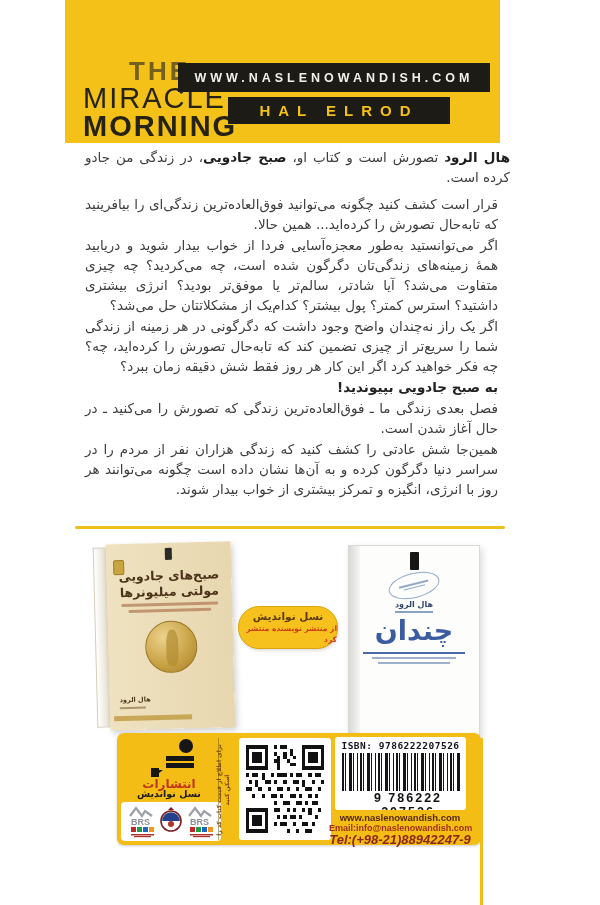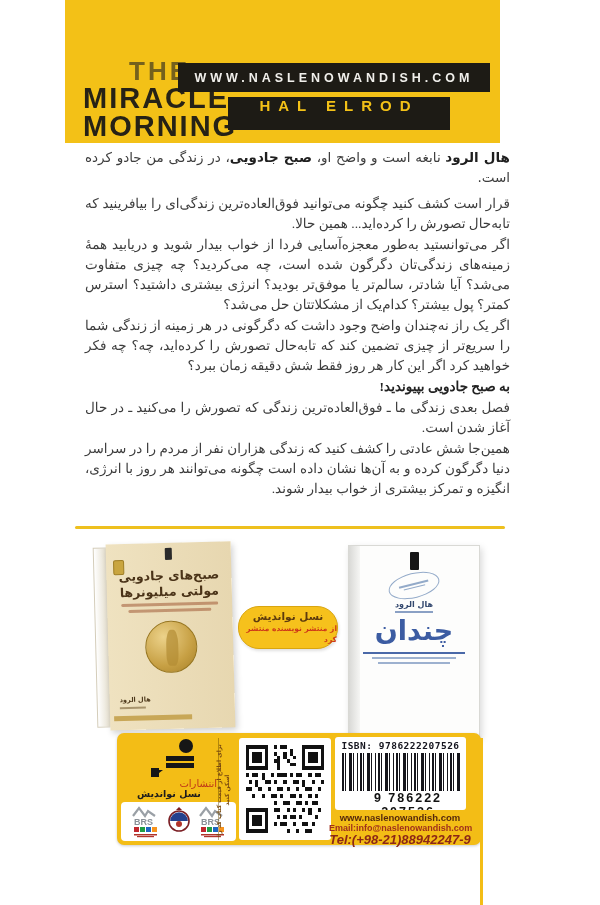--- a/index.html
+++ b/index.html
@@ -12,7 +12,7 @@
   .header { position:absolute; left:65px; top:0; width:435px; height:143px; background:#f3c117; }
   .t-the { position:absolute; left:64px; top:56px; font-size:26px; font-weight:700;
            color:#75611d; letter-spacing:3px; font-family:"Liberation Sans",sans-serif; }
-  .t-miracle { position:absolute; left:18px; top:82px; font-size:29px; font-weight:700;
+  .t-miracle { position:absolute; left:18px; top:82px; font-size:29px; font-weight:400;
            color:#262216; letter-spacing:2px; font-family:"Liberation Sans",sans-serif; }
   .t-morning { position:absolute; left:18px; top:110px; font-size:29px; font-weight:700;
            color:#262216; letter-spacing:2px; font-family:"Liberation Sans",sans-serif; }

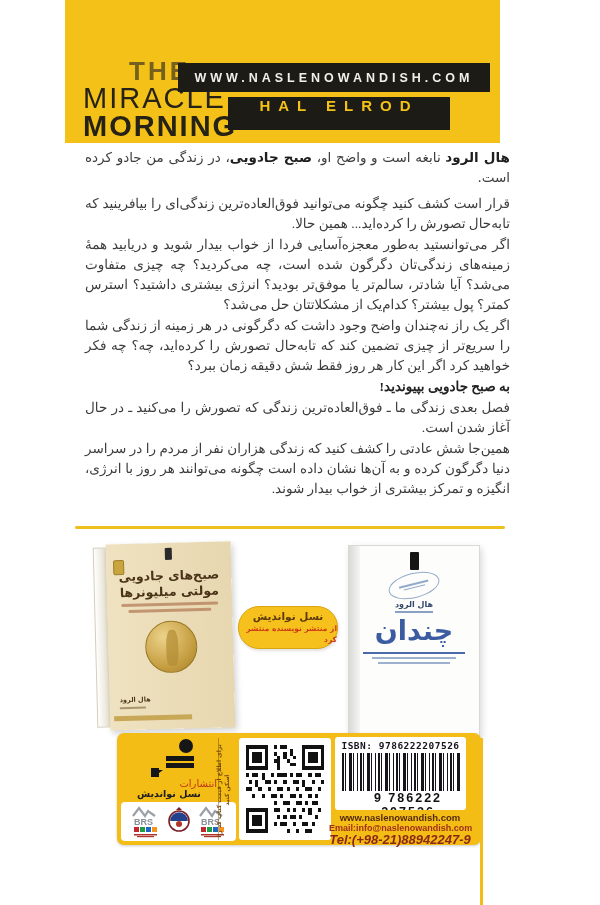--- a/index.html
+++ b/index.html
@@ -20,8 +20,8 @@
            display:flex; align-items:center; justify-content:center; }
   .url-bar span { color:#f0efeb; font-size:12.5px; font-weight:700; letter-spacing:4px;
            font-family:"Liberation Sans",sans-serif; }
-  .hal-bar { position:absolute; left:163px; top:97px; width:222px; height:33px; background:#1d1b15;
-           display:flex; align-items:flex-start; justify-content:center; }
+  .hal-bar { position:absolute; left:163px; top:97px; width:222px; height:27px; background:#1d1b15;
+           display:flex; align-items:center; justify-content:center; }
   .hal-bar span { color:#f3c117; font-size:15px; font-weight:800; letter-spacing:8px;
            font-family:"Liberation Sans",sans-serif; }
   .quote-block { position:absolute; left:85px; right:90px; top:147px; direction:rtl;

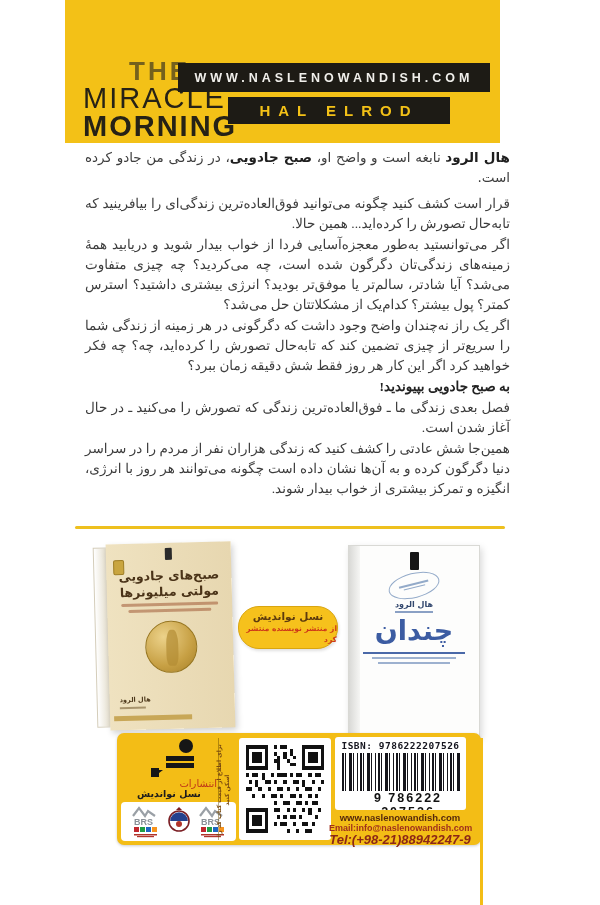--- a/index.html
+++ b/index.html
@@ -131,7 +131,7 @@
   </div>
 
   <div class="quote-block">
-    <b>هال الرود</b><span> نابغه است و واضح او، </span><b>صبح جادویی</b><span>، در زندگی من جادو کرده است.</span>
+    <b>هال الرود</b><span> تصورش است و کتاب او، </span><b>صبح جادویی</b><span>، در زندگی من جادو کرده است.</span>
   </div>
 
   <div class="body-text">

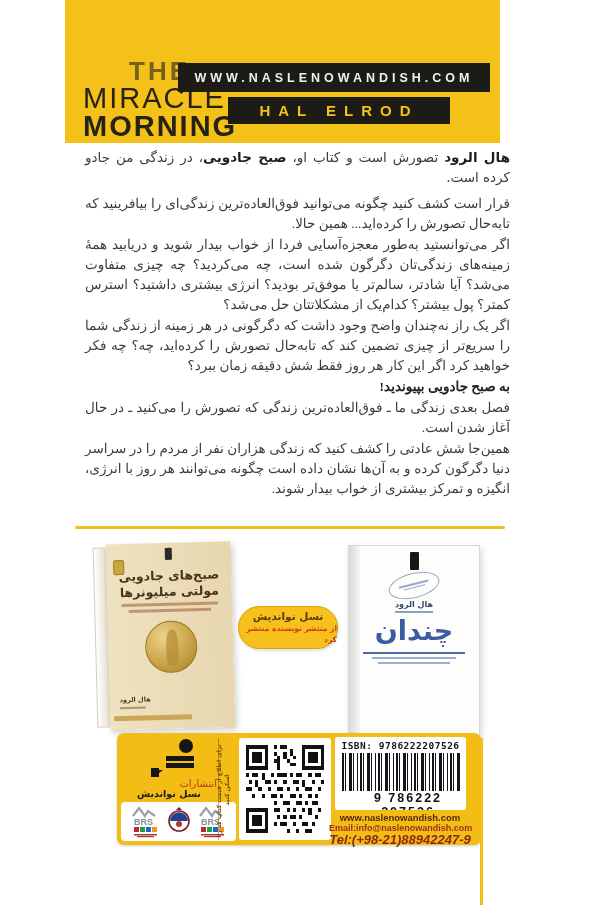--- a/index.html
+++ b/index.html
@@ -31,7 +31,7 @@
            font-size:11px; color:#565656; text-align:right; line-height:19px; }
   .body-text { position:absolute; left:85px; right:90px; top:194px; direction:rtl;
            font-size:13.5px; color:#3d3d3d; line-height:20px; }
-  .body-text p { text-align:justify; text-align-last:right; margin:0 0 1px 0;font-family:Liberation Serif, serif; }
+  .body-text p { text-align:justify; text-align-last:right; margin:0 12px 1px 0; }
   .body-text p.joinline { font-weight:700; color:#222; }
   .yellow-rule { position:absolute; left:75px; top:526px; width:430px; height:3px;
            background:#eec01e; border-radius:2px; }

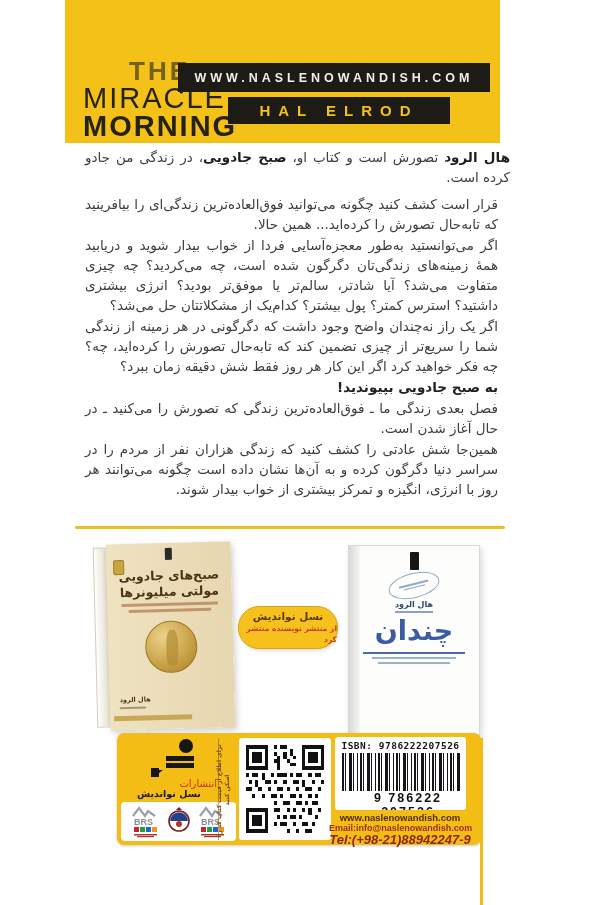--- a/index.html
+++ b/index.html
@@ -81,8 +81,8 @@
   .footer-bar { position:absolute; left:117px; top:733px; width:364px; height:112px;
            background:#f3bd16; border-radius:7px; box-shadow:0 1px 3px rgba(0,0,0,.2); }
   .pub-logo { position:absolute; left:26px; top:5px; width:60px; height:42px; }
-  .pub-label { position:absolute; left:4px; top:47px; width:96px; 
-           font-size:10px; font-weight:400; color:#c03618; direction:rtl; line-height:8px; }
+  .pub-label { position:absolute; left:4px; top:47px; width:96px; text-align:center;
+           font-size:12px; font-weight:700; color:#c03618; direction:rtl; line-height:8px; }
   .pub-name { position:absolute; left:4px; top:55px; width:96px; text-align:center;
            font-size:9.5px; font-weight:800; color:#1c1c1c; direction:rtl; line-height:11px; }
   .cert-box { position:absolute; left:4px; top:69px; width:115px; height:39px; background:#fff;

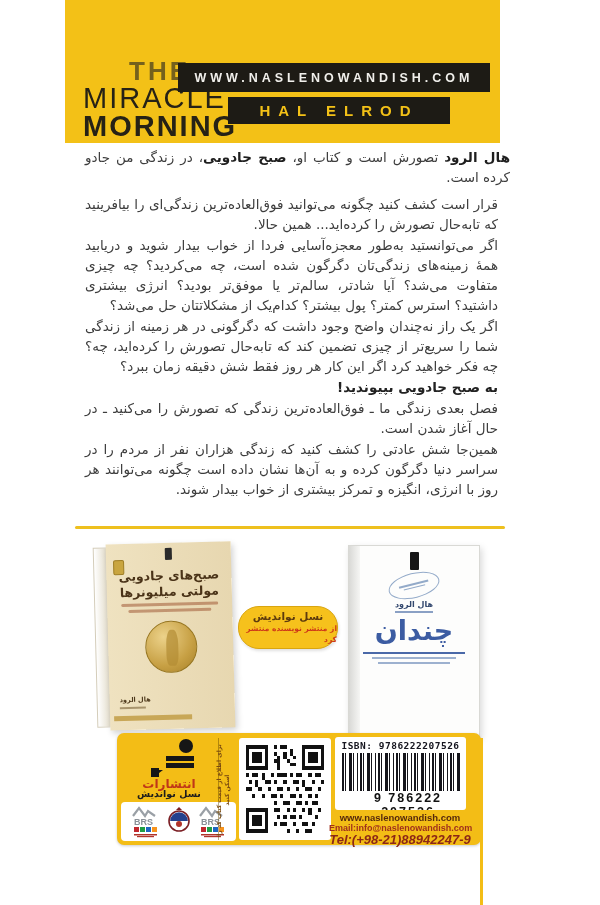--- a/index.html
+++ b/index.html
@@ -85,7 +85,7 @@
            font-size:12px; font-weight:700; color:#c03618; direction:rtl; line-height:8px; }
   .pub-name { position:absolute; left:4px; top:55px; width:96px; text-align:center;
            font-size:9.5px; font-weight:800; color:#1c1c1c; direction:rtl; line-height:11px; }
-  .cert-box { position:absolute; left:4px; top:69px; width:115px; height:39px; background:#fff;
+  .cert-box { position:absolute; left:4px; top:69px; width:100px; height:39px; background:#fff;
            border-radius:4px; display:flex; align-items:center; justify-content:space-evenly; padding:2px; }
   .divider { position:absolute; left:101px; top:5px; bottom:5px; width:1px; background:rgba(100,70,0,.45); }
   .scan-note { position:absolute; left:57px; top:46px; width:104px; height:22px;

